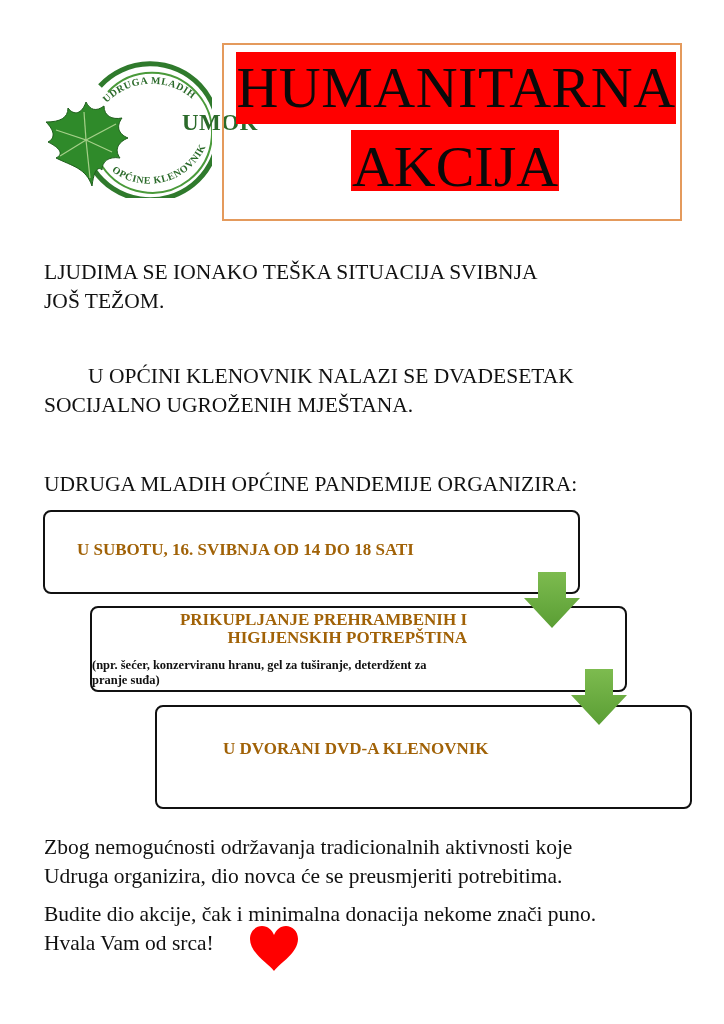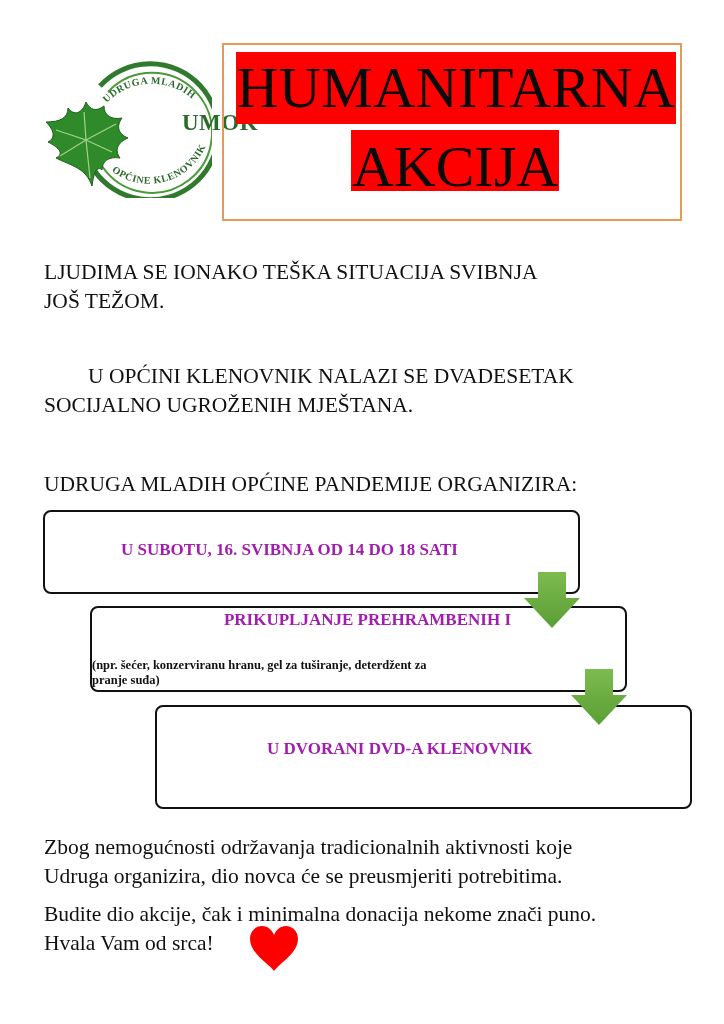--- a/index.html
+++ b/index.html
@@ -21,7 +21,7 @@
 
     
     .flow-box { border: 2px solid #111; border-radius: 8px; box-sizing: border-box; background: #fff; }
-    .red-bold { color: #a21caf; font-weight: bold; font-family: "Liberation Serif", serif; margin-left: 44px; }
+    .red-bold { color: #a16207; font-weight: bold; font-family: "Liberation Serif", serif; }
     .arrow { width: 56px; height: 58px; }
 
     .heart { left: 248px; top: 925px; width: 52px; height: 46px; }

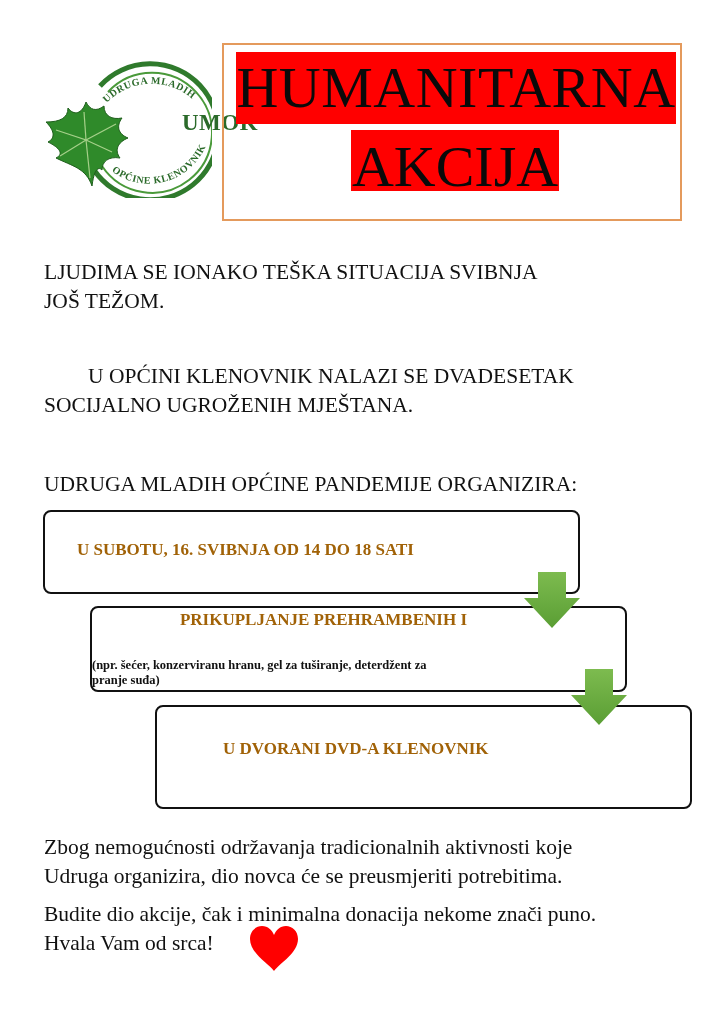--- a/index.html
+++ b/index.html
@@ -83,6 +83,7 @@
 <div class="abs flow-box" style="left:90px; top:606px; width:537px; height:86px;">
   <div class="red-bold" style="position:absolute; left:0; width:375px; top:3px; text-align:right; font-size:17px; line-height:18px;">
     <div>PRIKUPLJANJE PREHRAMBENIH I</div>
+    <div>HIGIJENSKIH POTREPŠTINA</div>
   </div>
   <div style="position:absolute; left:0; width:460px; top:50px; font-weight:bold; font-size:12.5px; line-height:15px; color:#111;">
     <div>(npr. šećer, konzerviranu hranu, gel za tuširanje, deterdžent za</div>

